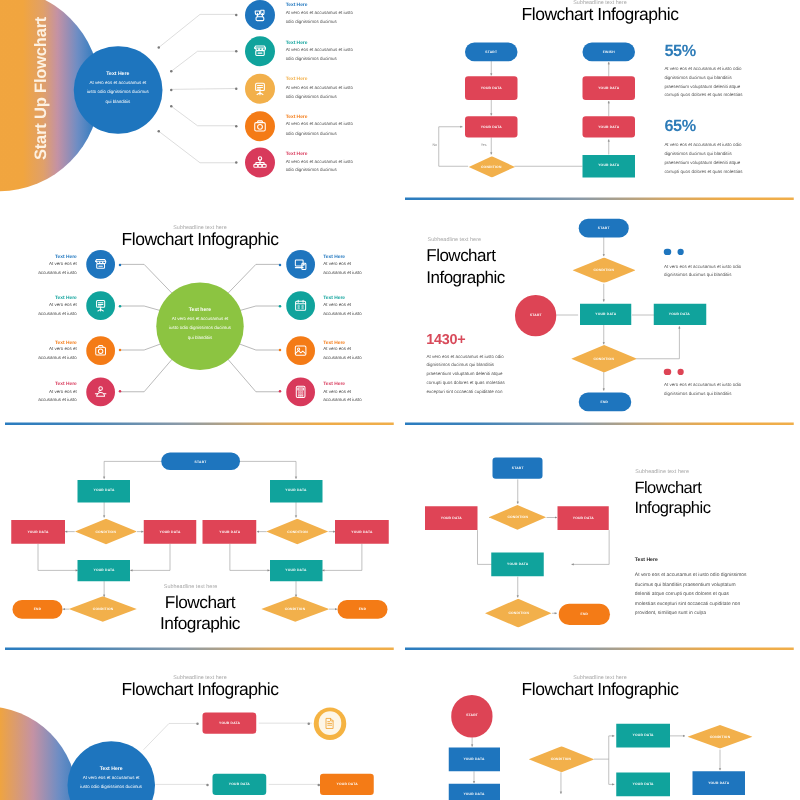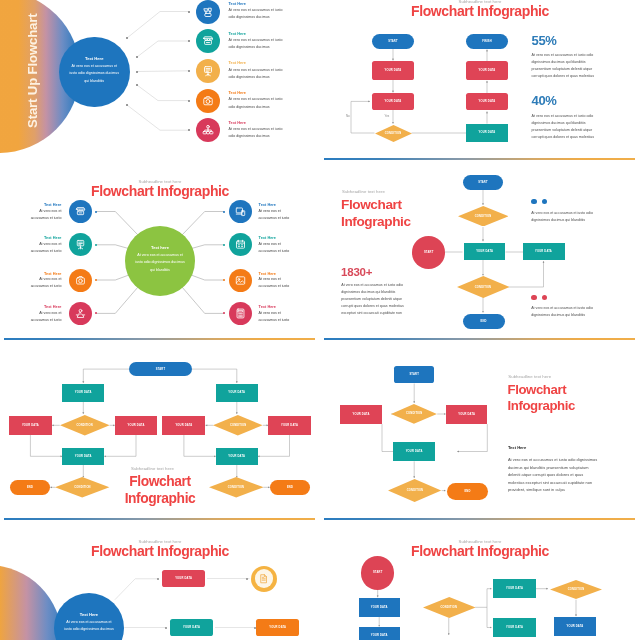--- a/index.html
+++ b/index.html
@@ -26,7 +26,7 @@
 
   
   .subhead{position:absolute;font-size:4.3px;color:#a5a5a5;letter-spacing:.05px;white-space:nowrap;}
-  .bigtitle{position:absolute;font-size:14px;font-weight:bold;color:#ef4444;letter-spacing:-0.4px;line-height:15.5px;white-space:nowrap;}
+  .bigtitle{position:absolute;font-size:14px;font-weight:normal;color:#000000;letter-spacing:-0.4px;line-height:15.5px;white-space:nowrap;}
   .node{position:absolute;display:flex;align-items:center;justify-content:center;
     color:#fff;font-size:2.65px;font-weight:bold;letter-spacing:.18px;text-align:center;}
   .pill{border-radius:999px;}

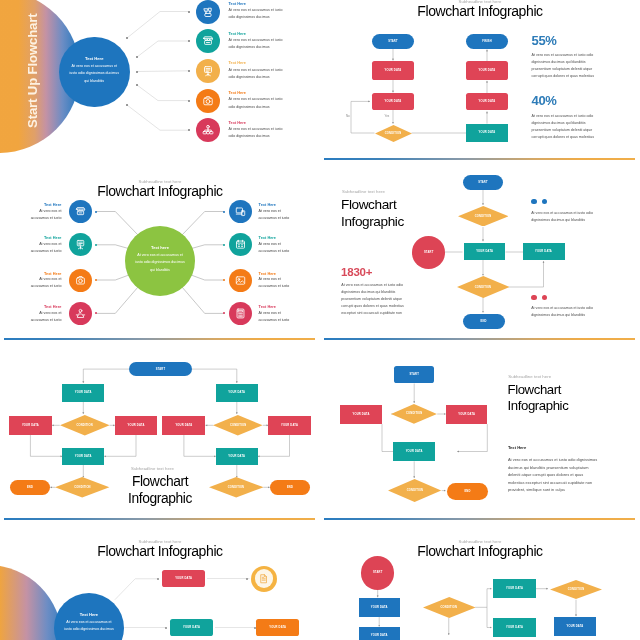--- a/index.html
+++ b/index.html
@@ -201,7 +201,7 @@
         <div class="lbl" style="left:64.5px;top:114px;">Yes</div>
         <div class="statnum" style="left:211.5px;top:32.5px;">55%</div>
         <div class="statbody" style="left:211.5px;top:52px;width:64px;">At vero eos et accusamus et iusto odio dignissimos ducimus qui blanditiis praesentium voluptatum deleniti atque corrupti quos dolores et quas molestias</div>
-        <div class="statnum" style="left:211.5px;top:93px;">40%</div>
+        <div class="statnum" style="left:211.5px;top:93px;">65%</div>
         <div class="statbody" style="left:211.5px;top:112.5px;width:64px;">At vero eos et accusamus et iusto odio dignissimos ducimus qui blanditiis praesentium voluptatum deleniti atque corrupti quos dolores et quas molestias</div>
       </div>
     <div class="botbar"></div>

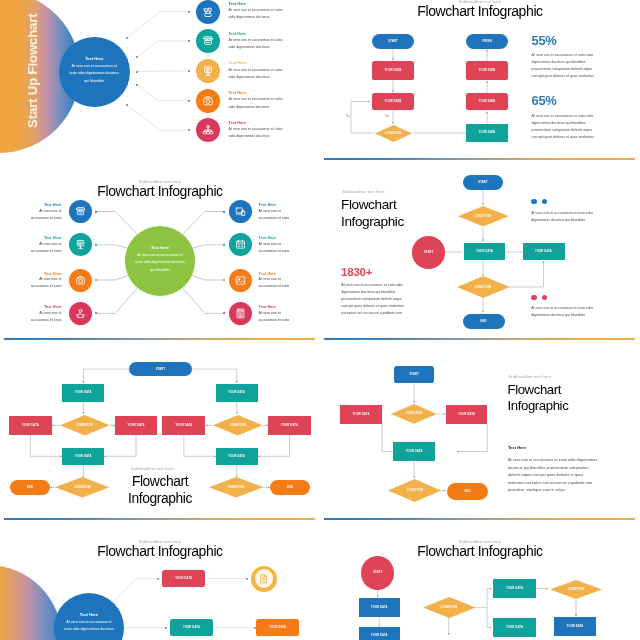--- a/index.html
+++ b/index.html
@@ -318,7 +318,7 @@
       <div>Flowchart</div>
       <div>Infographic</div>
     </div>
-    <div class="s4-stat">1830+</div>
+    <div class="s4-stat">1430+</div>
     <div class="s4-body">At vero eos et accusamus et iusto odio dignissimos ducimus qui blanditiis praesentium voluptatum deleniti atque corrupti quos dolores et quas molestias excepturi sint occaecati cupiditate non</div>
     <div id="s4-body">
         <svg class="flowsvg" viewBox="0 0 320 180" fill="none" stroke="#9a9a9a" stroke-width="0.5">

